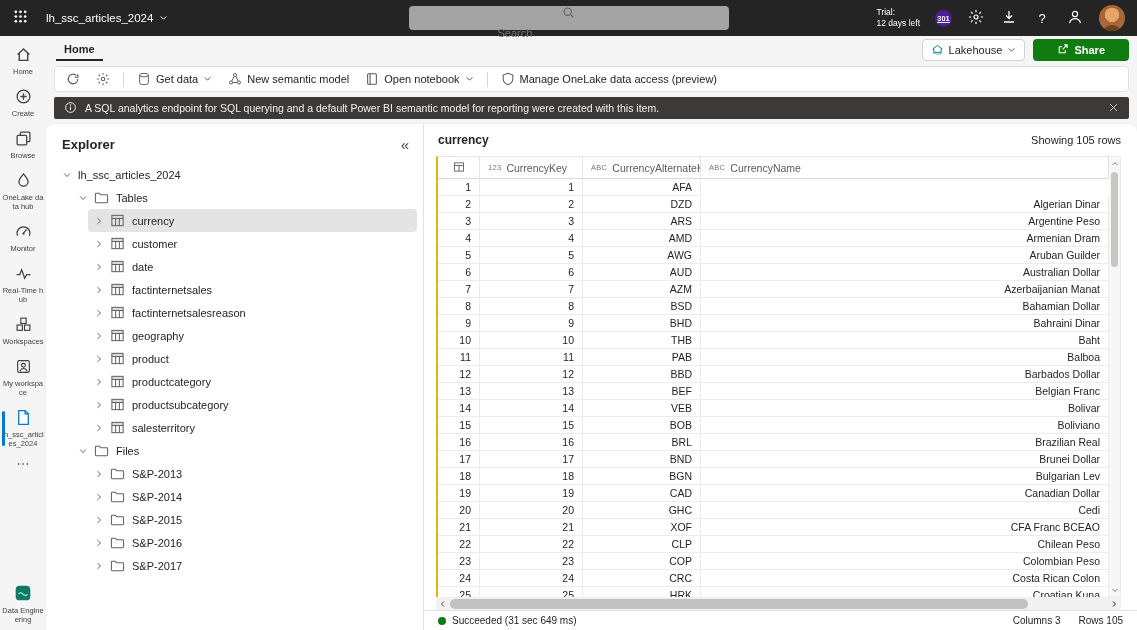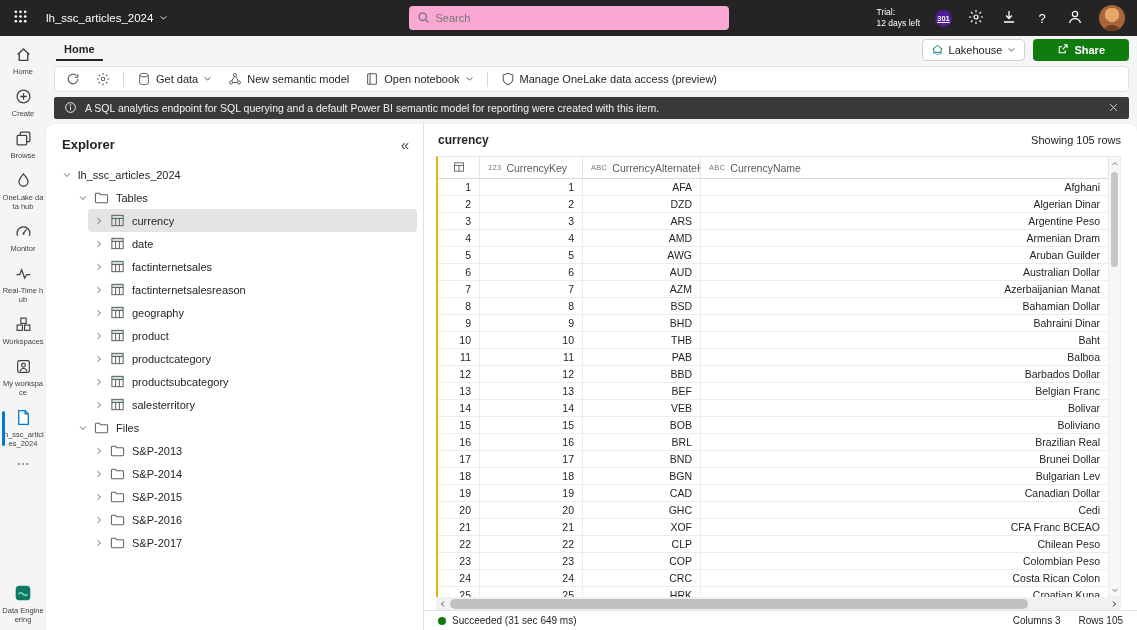--- a/index.html
+++ b/index.html
@@ -22,8 +22,8 @@
   .ws-btn { display:flex; align-items:center; gap:6px; font-size:11.5px; color:#fff; padding:0 6px; height:36px; font-family:inherit; }
   .search {
     position:absolute; left:50%; transform:translateX(-50%);
-    width:320px; height:24px; background:#f9a8d4; border-radius:4px;
-    display:flex; align-items:center; padding:0 8px; gap:6px;
+    width:320px; height:24px; background:#a3a3a3; border-radius:4px;
+    display:flex; align-items:center; padding:0 8px; gap:6px;flex-direction:column;
   }
   .search input {
     border:none; outline:none; flex:1; font-size:11px; font-family:inherit; color:#242424; background:transparent;

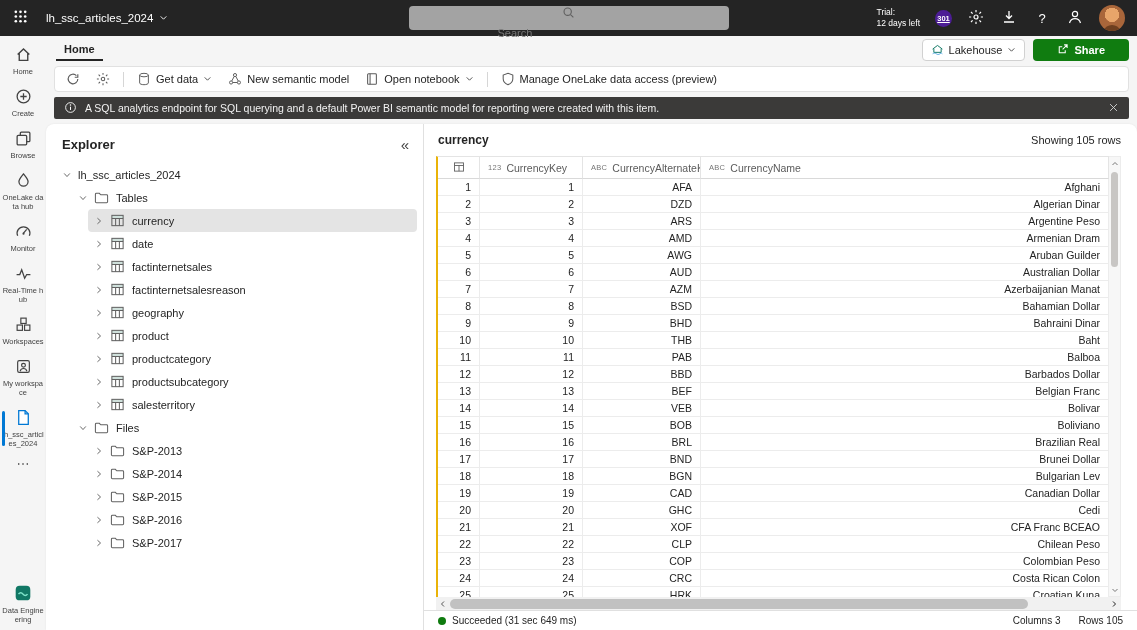--- a/index.html
+++ b/index.html
@@ -714,7 +714,6 @@
                     <div class="cell c0">1</div>
                     <div class="cell c1">1</div>
                     <div class="cell c2">AFA</div>
-                    <div class="cell c3">Afghani</div>
                   </div>
 
                   <div class="trow">

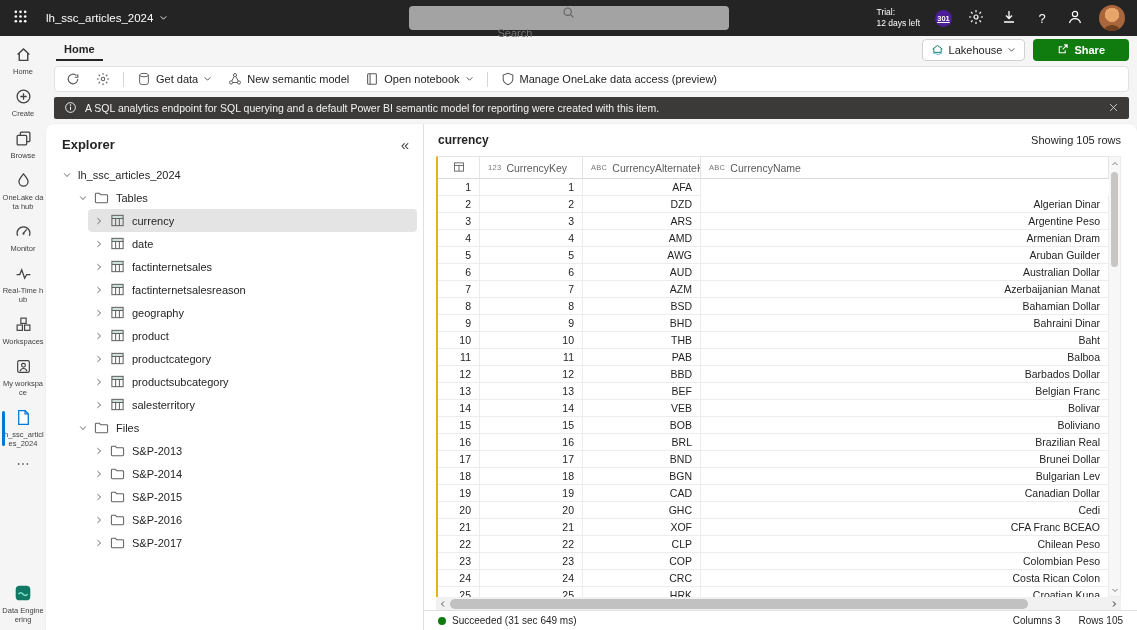--- a/index.html
+++ b/index.html
@@ -457,6 +457,21 @@
                   <span>currency</span>
                 </div>
 
+                <div class="tree-item d2">
+                  <span class="chev">
+                    <svg width="10" height="10" viewBox="0 0 16 16">
+                      <path d="M5.5 3.5L10.5 8l-5 4.5" fill="none" stroke="#616161" stroke-width="1.5"></path>
+                    </svg>
+                  </span>
+                  <span class="t-ic">
+                    <svg width="15" height="15" viewBox="0 0 16 16">
+                      <path d="M2 2.5h12v3.3H2z" fill="#cfe0db"></path>
+                      <rect x="2" y="2.5" width="12" height="11" fill="none" stroke="#616161" stroke-width="1.1"></rect>
+                      <path d="M2 5.8h12M6 5.8v7.7M10 5.8v7.7" stroke="#616161" stroke-width="1.1"></path>
+                    </svg>
+                  </span>
+                  <span>customer</span>
+                </div>
 
                 <div class="tree-item d2">
                   <span class="chev">

